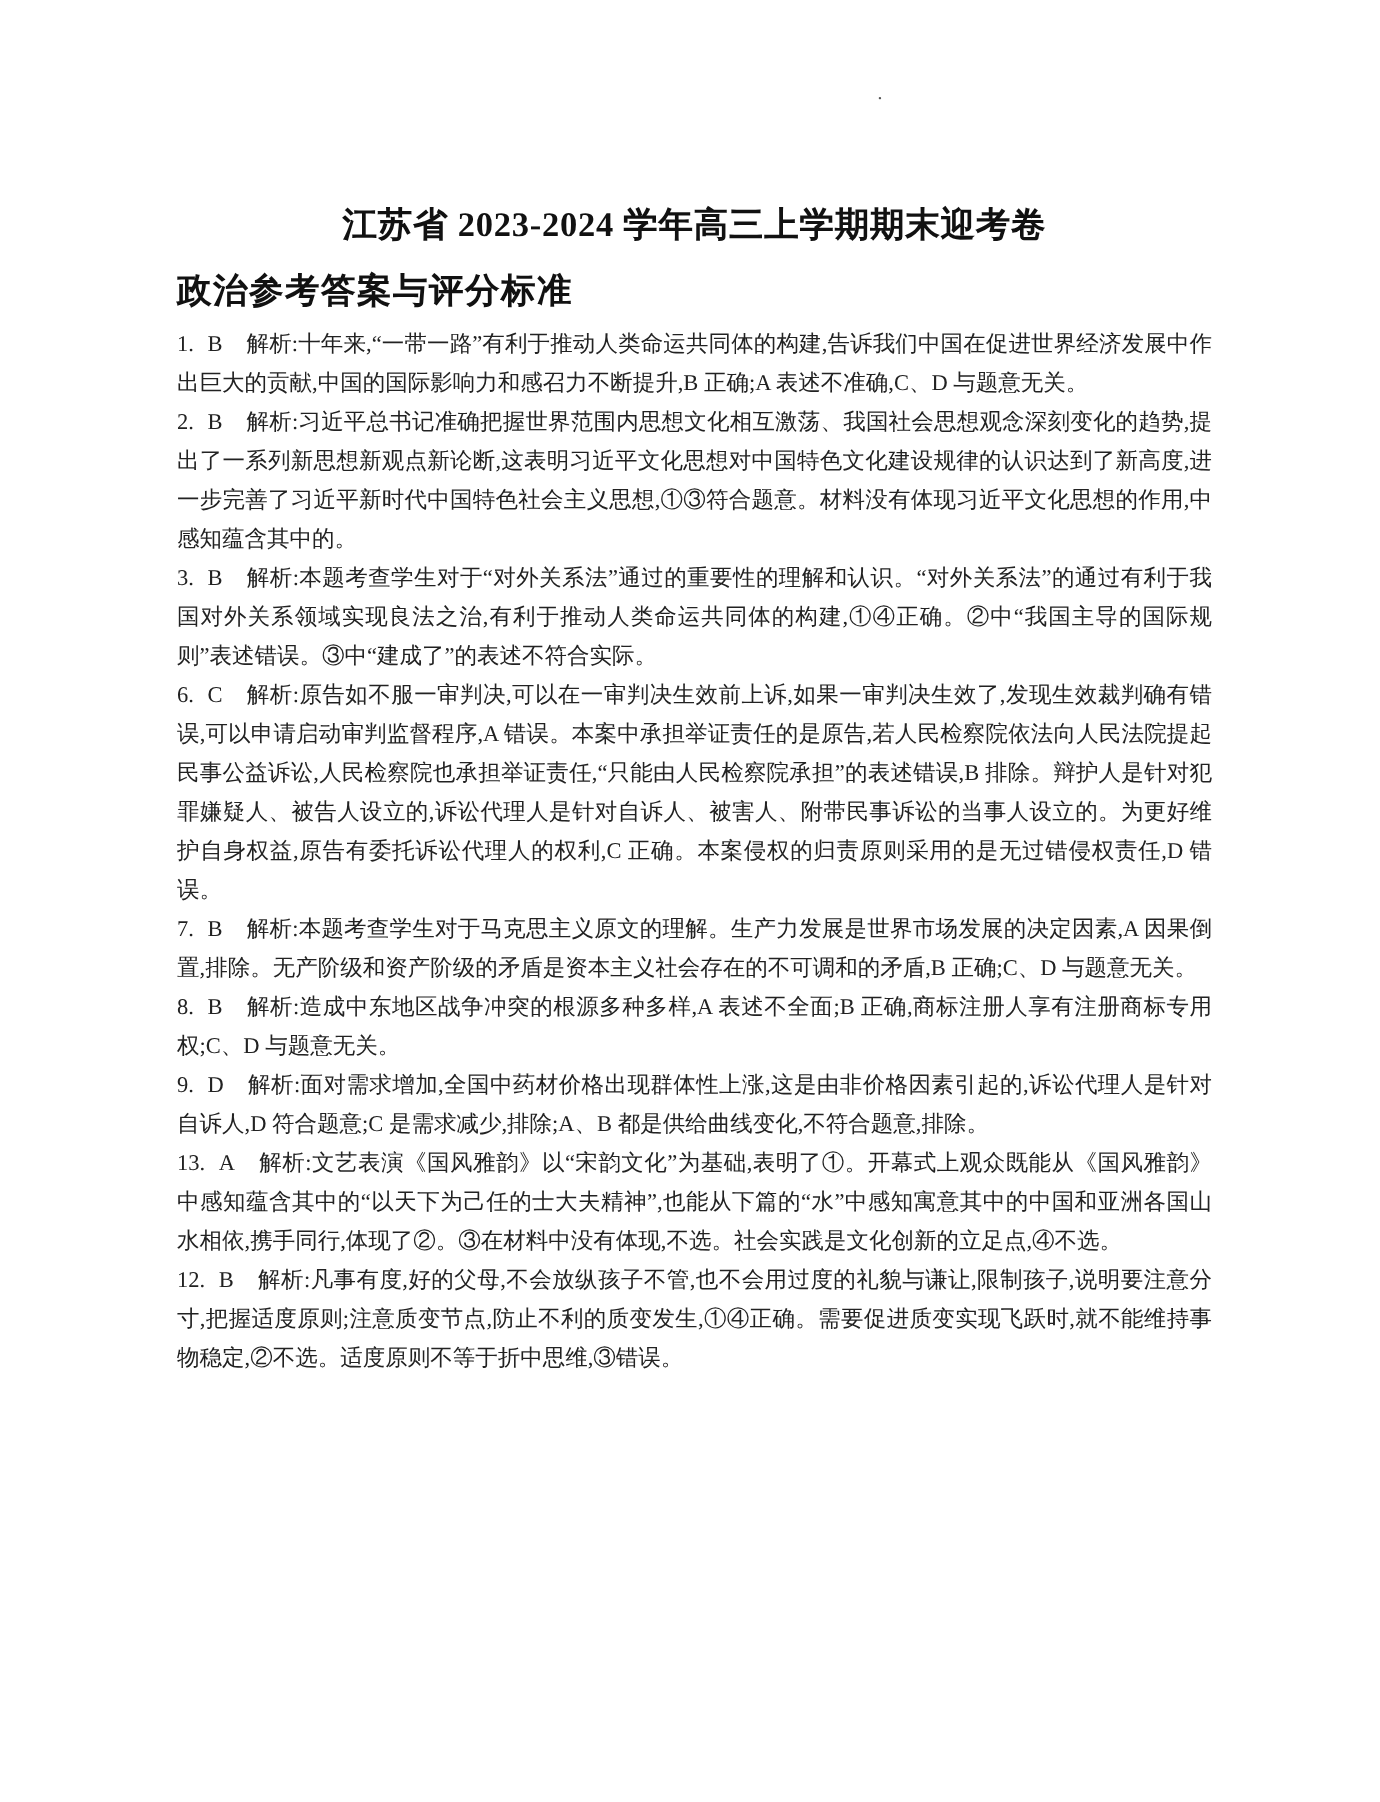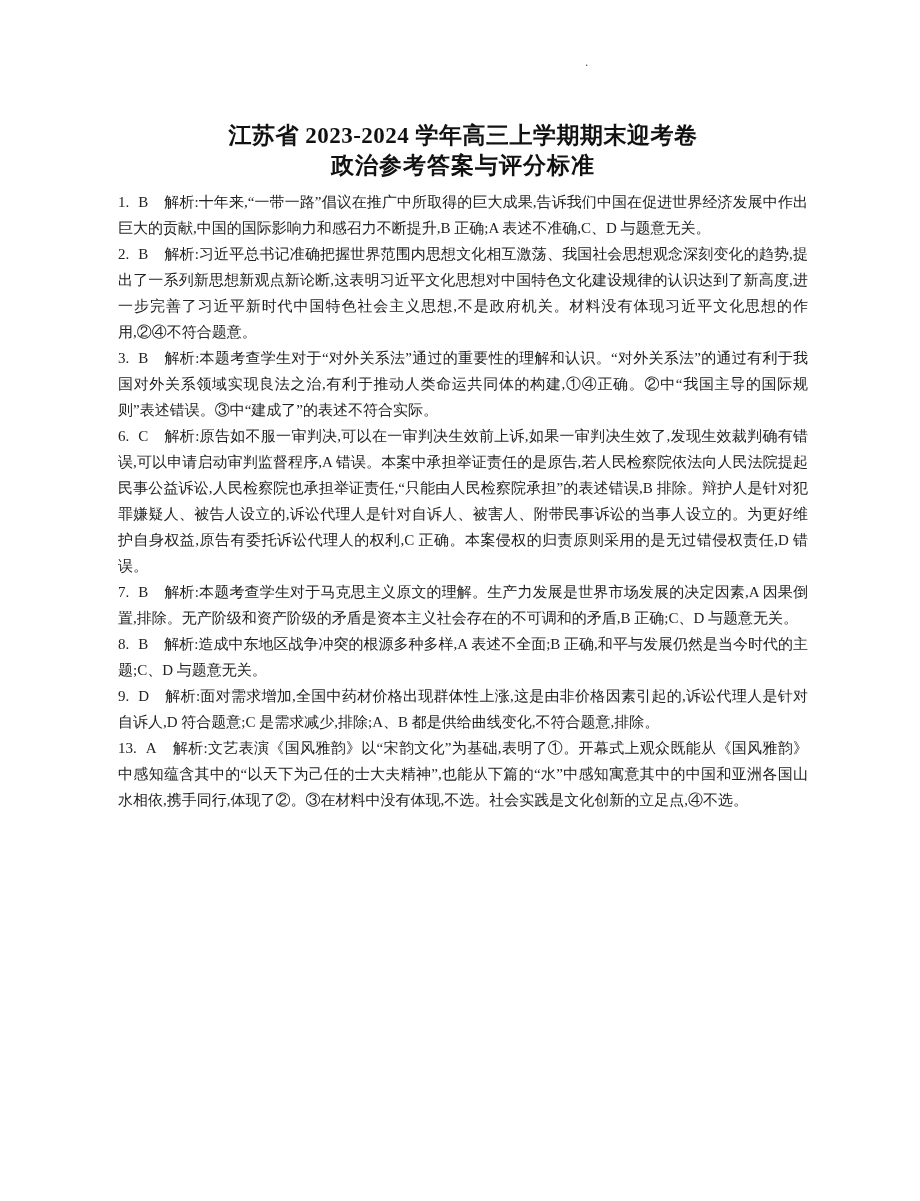--- a/index.html
+++ b/index.html
@@ -30,7 +30,7 @@
     line-height: 28px;
     font-weight: bold;
     text-align: center;
-    margin: 2px;
+    margin: 16px;
     letter-spacing: 0.5px;
     color: #111111;
   }

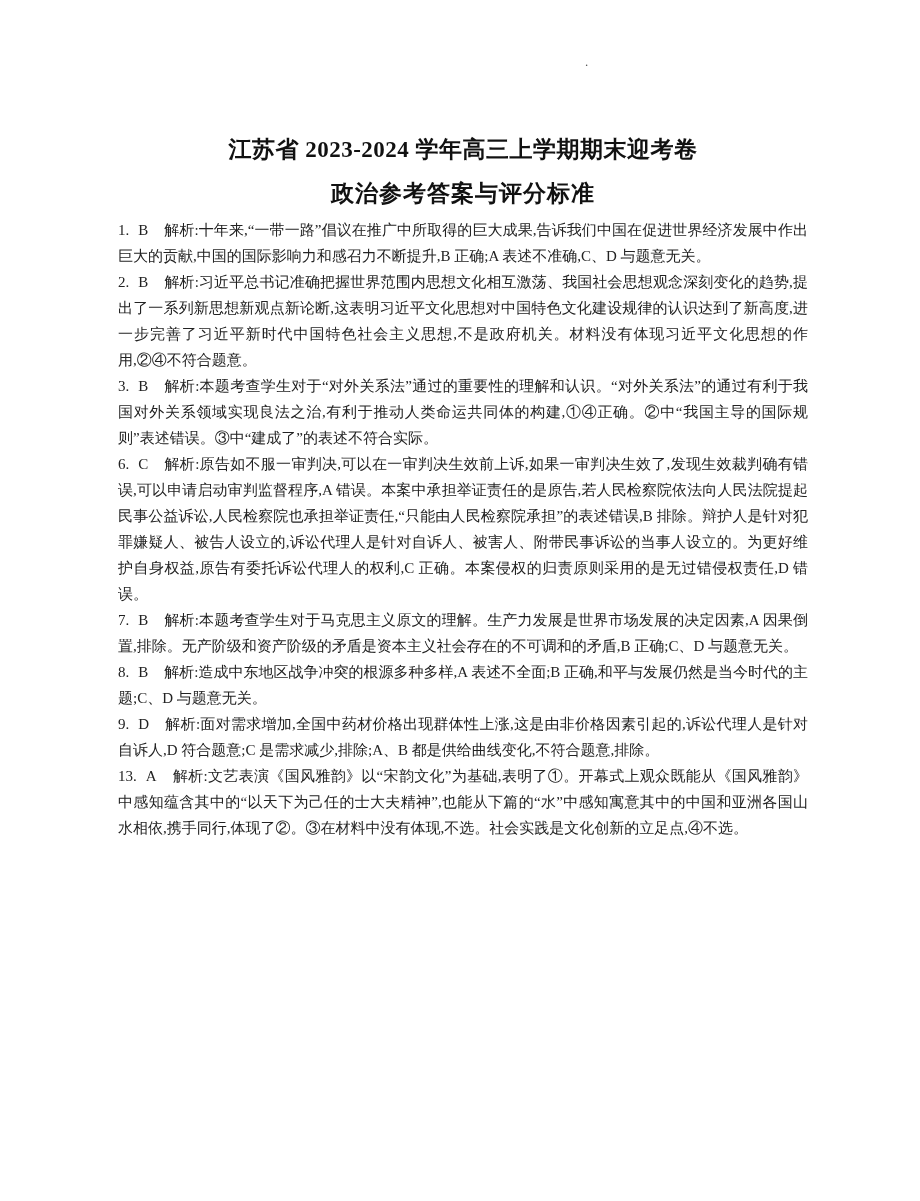--- a/index.html
+++ b/index.html
@@ -38,7 +38,6 @@
     font-size: 23px;
     line-height: 28px;
     font-weight: bold;
-    text-align: center;
     margin: 0 0 9px 0;
     letter-spacing: 1px;
     color: #111111;

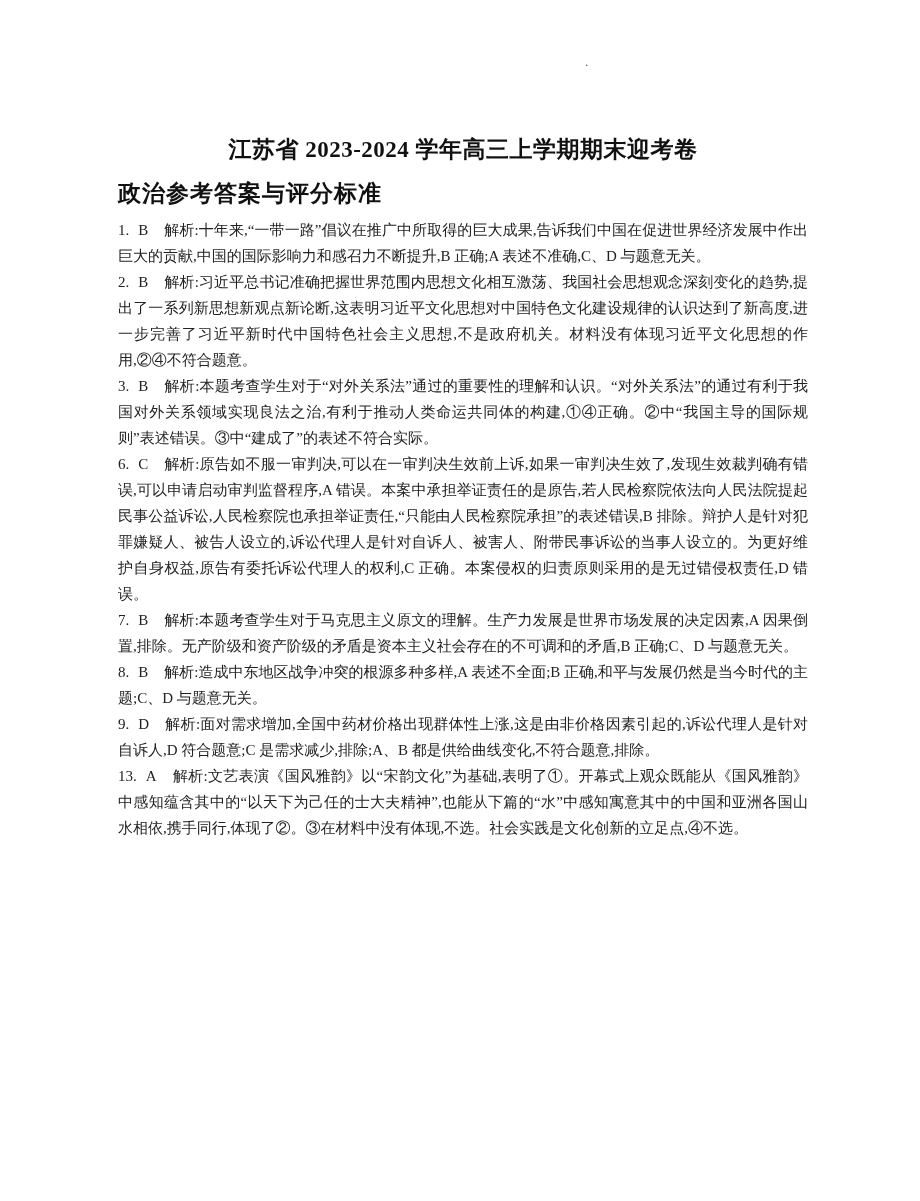--- a/index.html
+++ b/index.html
@@ -67,7 +67,7 @@
   <h2 class="doc-subtitle">政治参考答案与评分标准</h2>
 
   <div class="items">
-    <p class="item"><span class="num">1.</span><span class="ans">B</span><span class="analysis">解析:十年来,“一带一路”倡议在推广中所取得的巨大成果,告诉我们中国在促进世界经济发展中作出巨大的贡献,中国的国际影响力和感召力不断提升,B 正确;A 表述不准确,C、D 与题意无关。</span></p>
+    <p class="item"><span class="num">1.</span><span class="ans">B</span><span class="analysis">解析:十年来,“一带一路”有利于推动人类命运共同体的构建,告诉我们中国在促进世界经济发展中作出巨大的贡献,中国的国际影响力和感召力不断提升,B 正确;A 表述不准确,C、D 与题意无关。</span></p>
     <p class="item"><span class="num">2.</span><span class="ans">B</span><span class="analysis">解析:习近平总书记准确把握世界范围内思想文化相互激荡、我国社会思想观念深刻变化的趋势,提出了一系列新思想新观点新论断,这表明习近平文化思想对中国特色文化建设规律的认识达到了新高度,进一步完善了习近平新时代中国特色社会主义思想,不是政府机关。材料没有体现习近平文化思想的作用,②④不符合题意。</span></p>
     <p class="item"><span class="num">3.</span><span class="ans">B</span><span class="analysis">解析:本题考查学生对于“对外关系法”通过的重要性的理解和认识。“对外关系法”的通过有利于我国对外关系领域实现良法之治,有利于推动人类命运共同体的构建,①④正确。②中“我国主导的国际规则”表述错误。③中“建成了”的表述不符合实际。</span></p>
     <p class="item"><span class="num">6.</span><span class="ans">C</span><span class="analysis">解析:原告如不服一审判决,可以在一审判决生效前上诉,如果一审判决生效了,发现生效裁判确有错误,可以申请启动审判监督程序,A 错误。本案中承担举证责任的是原告,若人民检察院依法向人民法院提起民事公益诉讼,人民检察院也承担举证责任,“只能由人民检察院承担”的表述错误,B 排除。辩护人是针对犯罪嫌疑人、被告人设立的,诉讼代理人是针对自诉人、被害人、附带民事诉讼的当事人设立的。为更好维护自身权益,原告有委托诉讼代理人的权利,C 正确。本案侵权的归责原则采用的是无过错侵权责任,D 错误。</span></p>

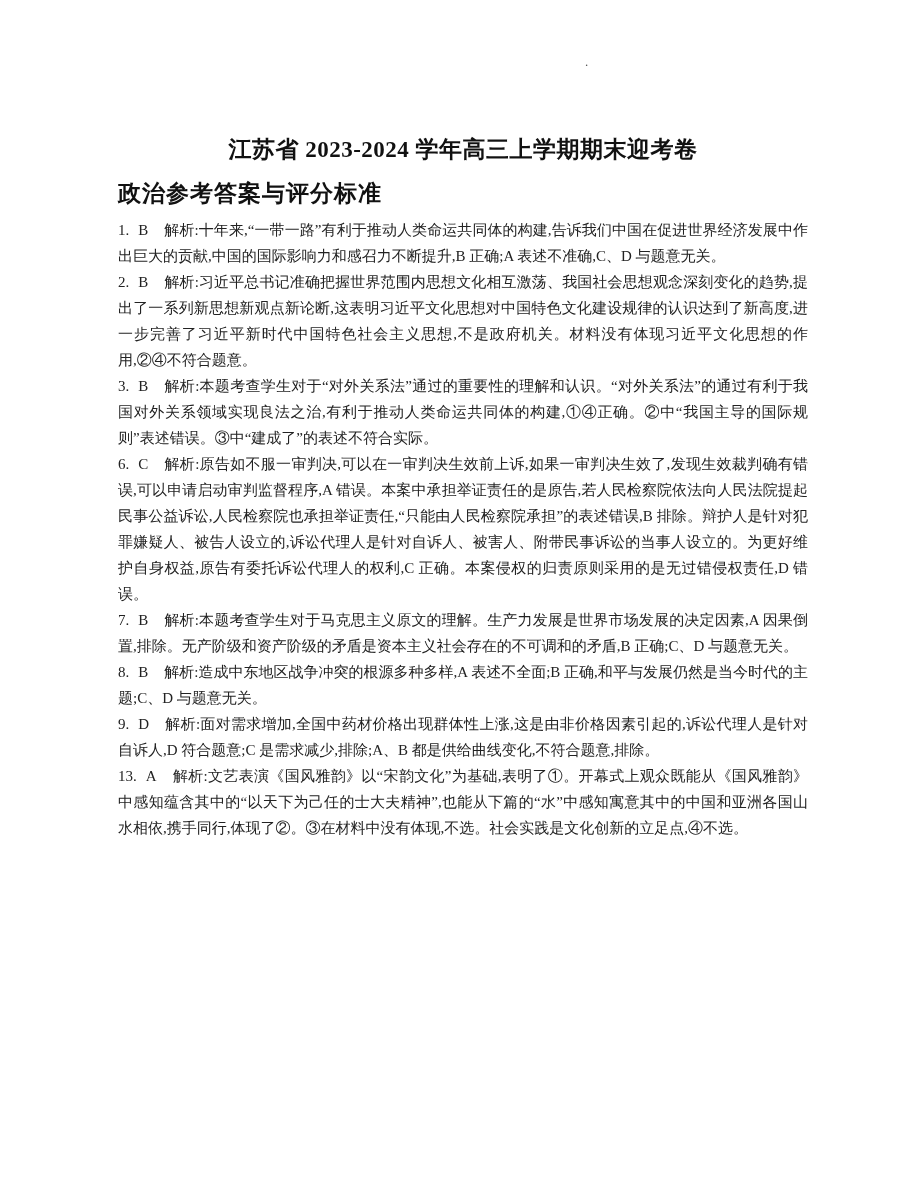--- a/index.html
+++ b/index.html
@@ -68,7 +68,7 @@
 
   <div class="items">
     <p class="item"><span class="num">1.</span><span class="ans">B</span><span class="analysis">解析:十年来,“一带一路”有利于推动人类命运共同体的构建,告诉我们中国在促进世界经济发展中作出巨大的贡献,中国的国际影响力和感召力不断提升,B 正确;A 表述不准确,C、D 与题意无关。</span></p>
-    <p class="item"><span class="num">2.</span><span class="ans">B</span><span class="analysis">解析:习近平总书记准确把握世界范围内思想文化相互激荡、我国社会思想观念深刻变化的趋势,提出了一系列新思想新观点新论断,这表明习近平文化思想对中国特色文化建设规律的认识达到了新高度,进一步完善了习近平新时代中国特色社会主义思想,不是政府机关。材料没有体现习近平文化思想的作用,②④不符合题意。</span></p>
+    <p class="item"><span class="num">2.</span><span class="ans">B</span><span class="analysis">解析:习近平总书记准确把握世界范围内思想文化相互激荡、我国社会思想观念深刻变化的趋势,提出了一系列新思想新观点新论断,这表明习近平文化思想对中国特色文化建设规律的认识达到了新高度,进一步完善了习近平新时代中国特色社会主义思想,①③符合题意。材料没有体现习近平文化思想的作用,中感知蕴含其中的。</span></p>
     <p class="item"><span class="num">3.</span><span class="ans">B</span><span class="analysis">解析:本题考查学生对于“对外关系法”通过的重要性的理解和认识。“对外关系法”的通过有利于我国对外关系领域实现良法之治,有利于推动人类命运共同体的构建,①④正确。②中“我国主导的国际规则”表述错误。③中“建成了”的表述不符合实际。</span></p>
     <p class="item"><span class="num">6.</span><span class="ans">C</span><span class="analysis">解析:原告如不服一审判决,可以在一审判决生效前上诉,如果一审判决生效了,发现生效裁判确有错误,可以申请启动审判监督程序,A 错误。本案中承担举证责任的是原告,若人民检察院依法向人民法院提起民事公益诉讼,人民检察院也承担举证责任,“只能由人民检察院承担”的表述错误,B 排除。辩护人是针对犯罪嫌疑人、被告人设立的,诉讼代理人是针对自诉人、被害人、附带民事诉讼的当事人设立的。为更好维护自身权益,原告有委托诉讼代理人的权利,C 正确。本案侵权的归责原则采用的是无过错侵权责任,D 错误。</span></p>
     <p class="item"><span class="num">7.</span><span class="ans">B</span><span class="analysis">解析:本题考查学生对于马克思主义原文的理解。生产力发展是世界市场发展的决定因素,A 因果倒置,排除。无产阶级和资产阶级的矛盾是资本主义社会存在的不可调和的矛盾,B 正确;C、D 与题意无关。</span></p>

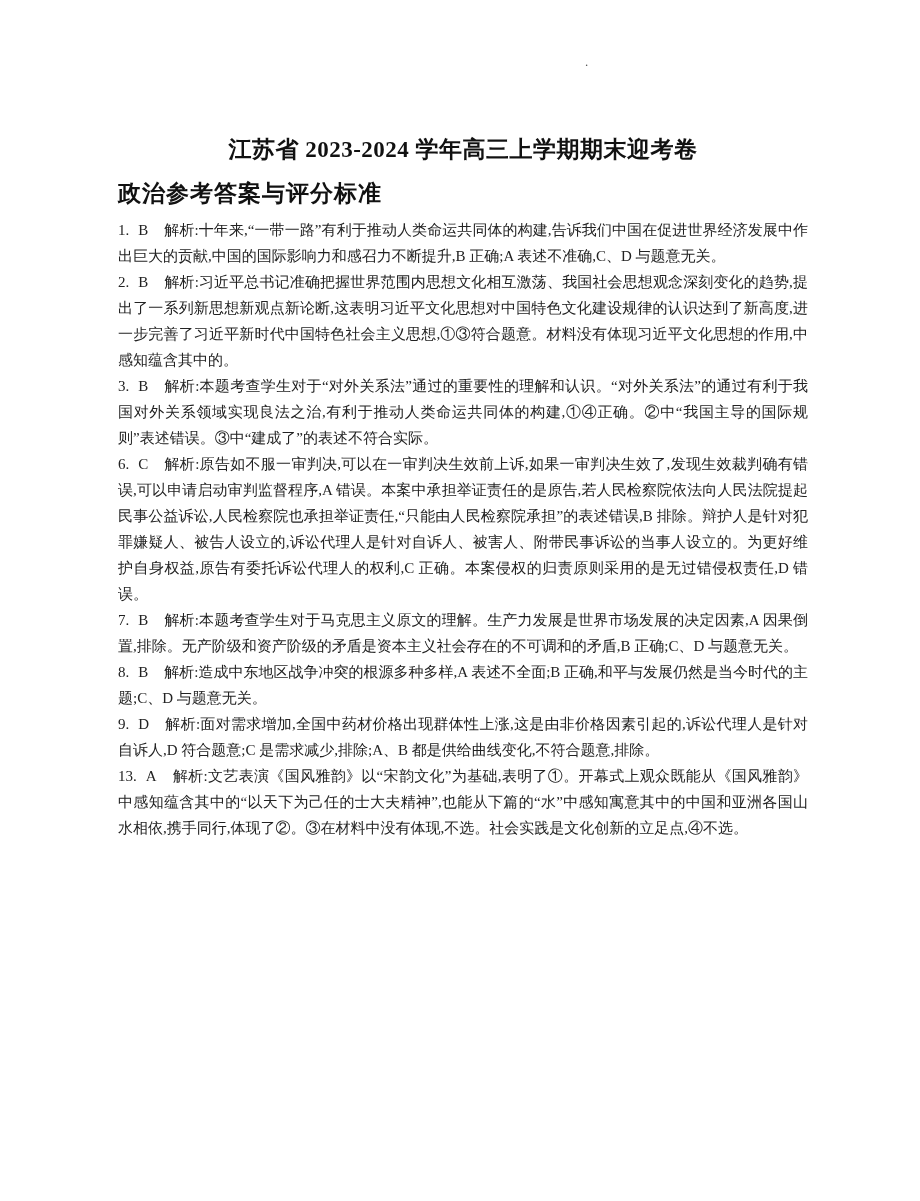--- a/index.html
+++ b/index.html
@@ -72,7 +72,7 @@
     <p class="item"><span class="num">3.</span><span class="ans">B</span><span class="analysis">解析:本题考查学生对于“对外关系法”通过的重要性的理解和认识。“对外关系法”的通过有利于我国对外关系领域实现良法之治,有利于推动人类命运共同体的构建,①④正确。②中“我国主导的国际规则”表述错误。③中“建成了”的表述不符合实际。</span></p>
     <p class="item"><span class="num">6.</span><span class="ans">C</span><span class="analysis">解析:原告如不服一审判决,可以在一审判决生效前上诉,如果一审判决生效了,发现生效裁判确有错误,可以申请启动审判监督程序,A 错误。本案中承担举证责任的是原告,若人民检察院依法向人民法院提起民事公益诉讼,人民检察院也承担举证责任,“只能由人民检察院承担”的表述错误,B 排除。辩护人是针对犯罪嫌疑人、被告人设立的,诉讼代理人是针对自诉人、被害人、附带民事诉讼的当事人设立的。为更好维护自身权益,原告有委托诉讼代理人的权利,C 正确。本案侵权的归责原则采用的是无过错侵权责任,D 错误。</span></p>
     <p class="item"><span class="num">7.</span><span class="ans">B</span><span class="analysis">解析:本题考查学生对于马克思主义原文的理解。生产力发展是世界市场发展的决定因素,A 因果倒置,排除。无产阶级和资产阶级的矛盾是资本主义社会存在的不可调和的矛盾,B 正确;C、D 与题意无关。</span></p>
-    <p class="item"><span class="num">8.</span><span class="ans">B</span><span class="analysis">解析:造成中东地区战争冲突的根源多种多样,A 表述不全面;B 正确,和平与发展仍然是当今时代的主题;C、D 与题意无关。</span></p>
+    <p class="item"><span class="num">8.</span><span class="ans">B</span><span class="analysis">解析:造成中东地区战争冲突的根源多种多样,A 表述不全面;B 正确,商标注册人享有注册商标专用权;C、D 与题意无关。</span></p>
     <p class="item"><span class="num">9.</span><span class="ans">D</span><span class="analysis">解析:面对需求增加,全国中药材价格出现群体性上涨,这是由非价格因素引起的,诉讼代理人是针对自诉人,D 符合题意;C 是需求减少,排除;A、B 都是供给曲线变化,不符合题意,排除。</span></p>
     <p class="item"><span class="num">13.</span><span class="ans">A</span><span class="analysis">解析:文艺表演《国风雅韵》以“宋韵文化”为基础,表明了①。开幕式上观众既能从《国风雅韵》中感知蕴含其中的“以天下为己任的士大夫精神”,也能从下篇的“水”中感知寓意其中的中国和亚洲各国山水相依,携手同行,体现了②。③在材料中没有体现,不选。社会实践是文化创新的立足点,④不选。</span></p>
   </div>

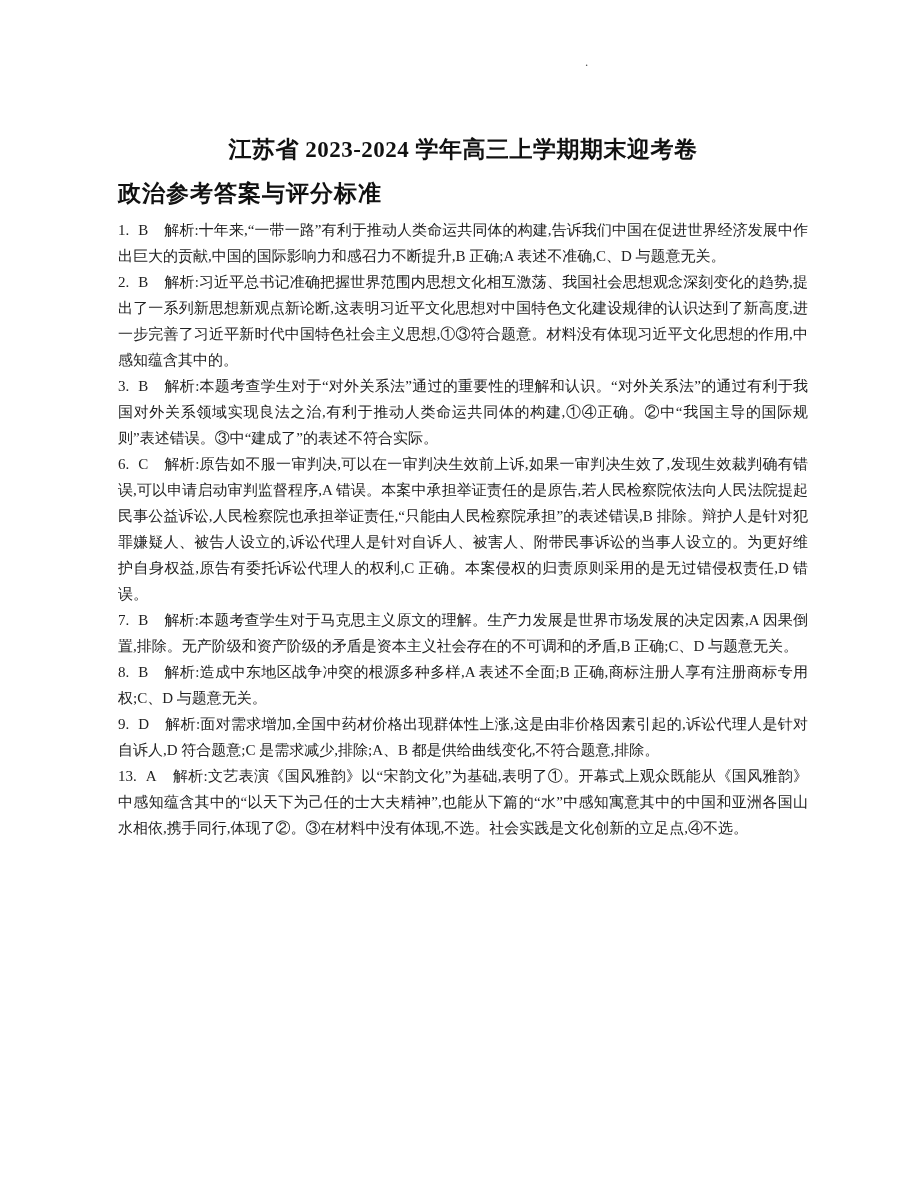--- a/index.html
+++ b/index.html
@@ -75,6 +75,7 @@
     <p class="item"><span class="num">8.</span><span class="ans">B</span><span class="analysis">解析:造成中东地区战争冲突的根源多种多样,A 表述不全面;B 正确,商标注册人享有注册商标专用权;C、D 与题意无关。</span></p>
     <p class="item"><span class="num">9.</span><span class="ans">D</span><span class="analysis">解析:面对需求增加,全国中药材价格出现群体性上涨,这是由非价格因素引起的,诉讼代理人是针对自诉人,D 符合题意;C 是需求减少,排除;A、B 都是供给曲线变化,不符合题意,排除。</span></p>
     <p class="item"><span class="num">13.</span><span class="ans">A</span><span class="analysis">解析:文艺表演《国风雅韵》以“宋韵文化”为基础,表明了①。开幕式上观众既能从《国风雅韵》中感知蕴含其中的“以天下为己任的士大夫精神”,也能从下篇的“水”中感知寓意其中的中国和亚洲各国山水相依,携手同行,体现了②。③在材料中没有体现,不选。社会实践是文化创新的立足点,④不选。</span></p>
+    <p class="item"><span class="num">12.</span><span class="ans">B</span><span class="analysis">解析:凡事有度,好的父母,不会放纵孩子不管,也不会用过度的礼貌与谦让,限制孩子,说明要注意分寸,把握适度原则;注意质变节点,防止不利的质变发生,①④正确。需要促进质变实现飞跃时,就不能维持事物稳定,②不选。适度原则不等于折中思维,③错误。</span></p>
   </div>
 </div>
 

